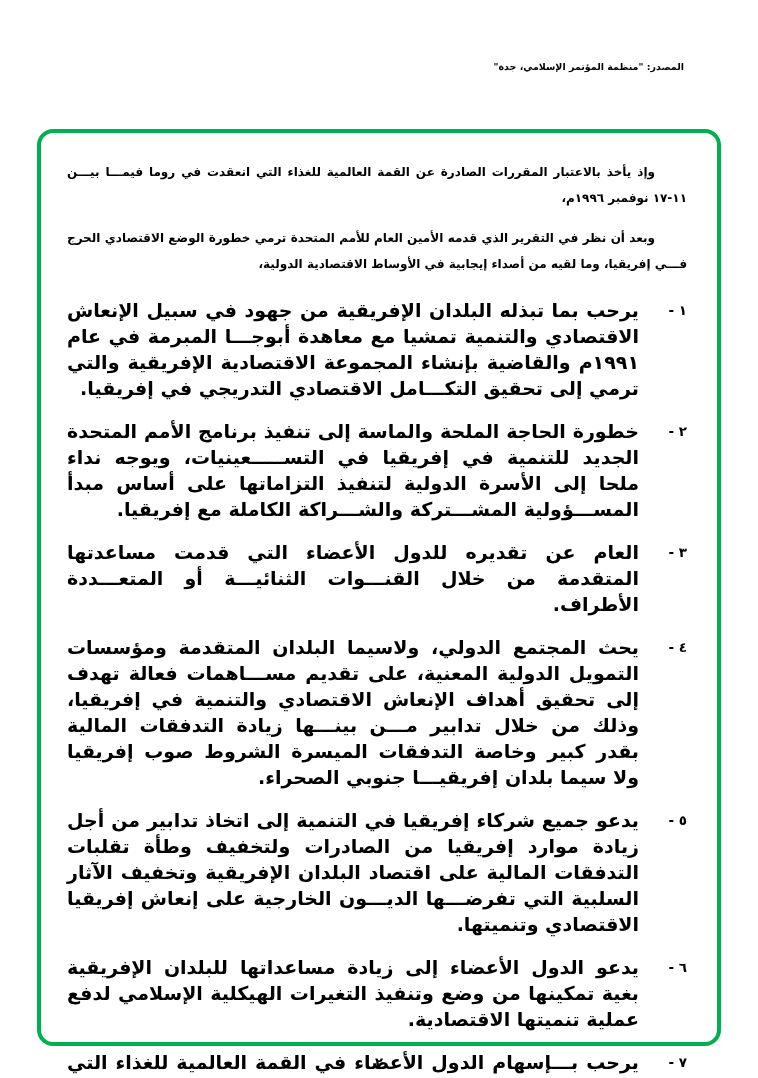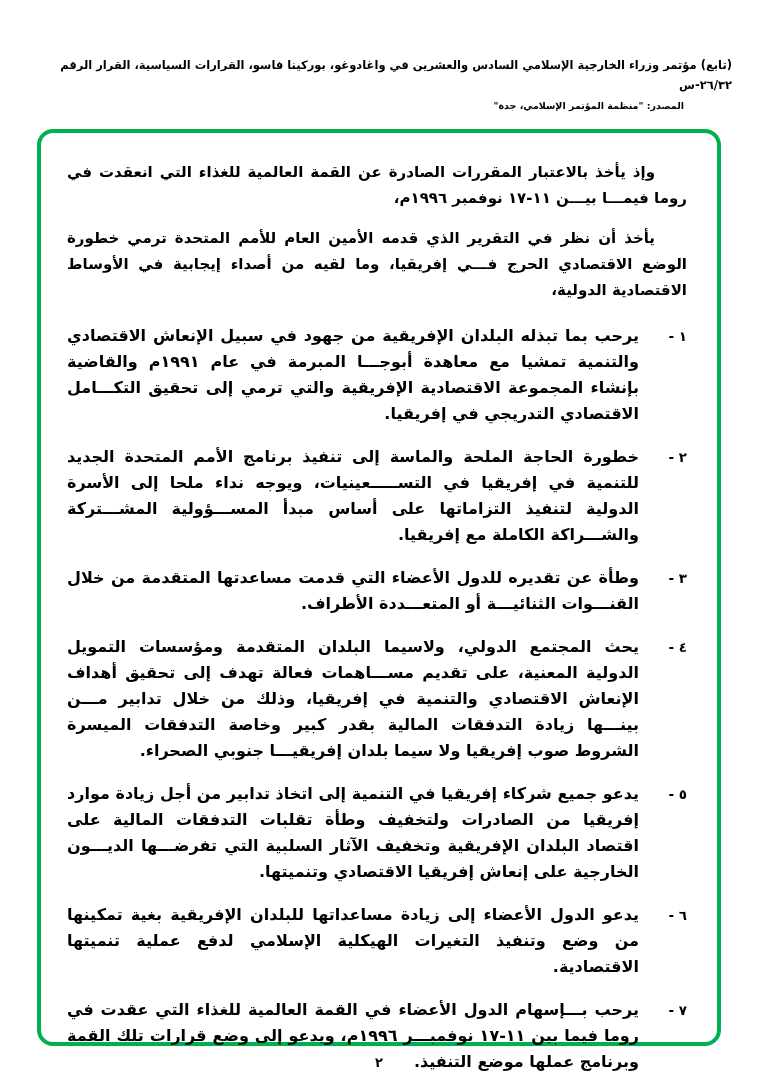--- a/index.html
+++ b/index.html
@@ -90,7 +90,6 @@
 <div class="page">
 
   <div class="doc-header">
-    <div>(تابع) مؤتمر وزراء الخارجية الإسلامي السادس والعشرين في واغادوغو، بوركينا فاسو، القرارات السياسية، القرار الرقم ٢٦/٣٢-س</div>
     <div class="doc-source">المصدر:  "منظمة المؤتمر الإسلامي، جدة"</div>
   </div>
 

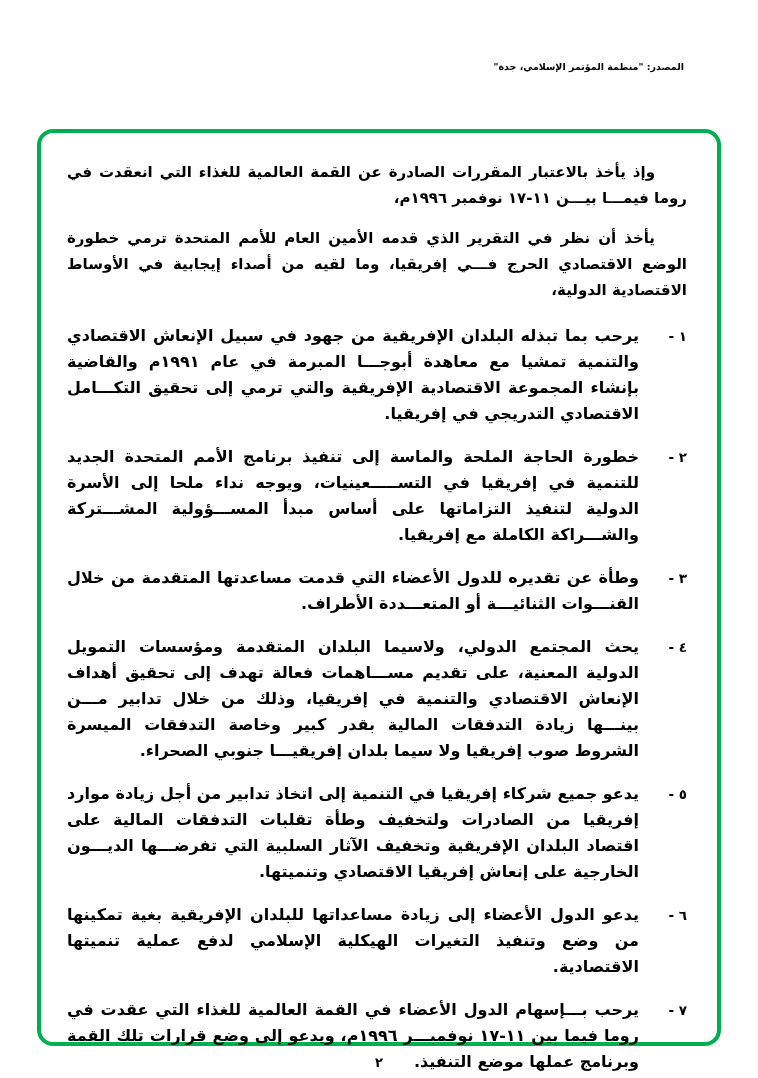--- a/index.html
+++ b/index.html
@@ -46,7 +46,7 @@
 
   .para {
     margin: 0 0 14px 0;
-    font-size: 15px;
+    font-size: 12px;
     font-weight: bold;
     line-height: 26px;
     text-align: justify;

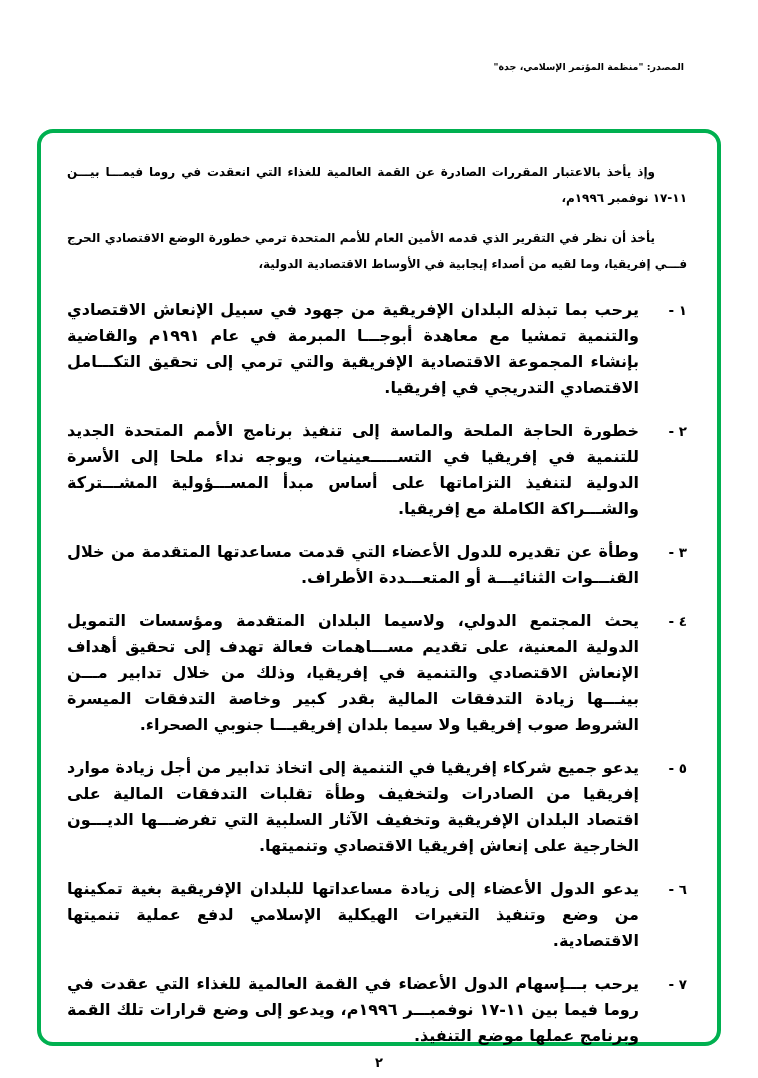--- a/index.html
+++ b/index.html
@@ -97,7 +97,7 @@
 
     <p class="para"><span class="lead">وإذ يأخذ</span><span> بالاعتبار المقررات الصادرة عن القمة العالمية للغذاء التي انعقدت في روما فيمـــا بيـــن ١١-١٧ نوفمبر ١٩٩٦م،</span></p>
 
-    <p class="para"><span class="lead">يأخذ أن نظر</span><span> في التقرير الذي قدمه الأمين العام للأمم المتحدة ترمي خطورة الوضع الاقتصادي الحرج فـــي إفريقيا، وما لقيه من أصداء إيجابية في الأوساط الاقتصادية الدولية،</span></p>
+    <p class="para"><span class="lead">وبعد أن نظر</span><span> في التقرير الذي قدمه الأمين العام للأمم المتحدة ترمي خطورة الوضع الاقتصادي الحرج فـــي إفريقيا، وما لقيه من أصداء إيجابية في الأوساط الاقتصادية الدولية،</span></p>
 
 
     <div class="items">

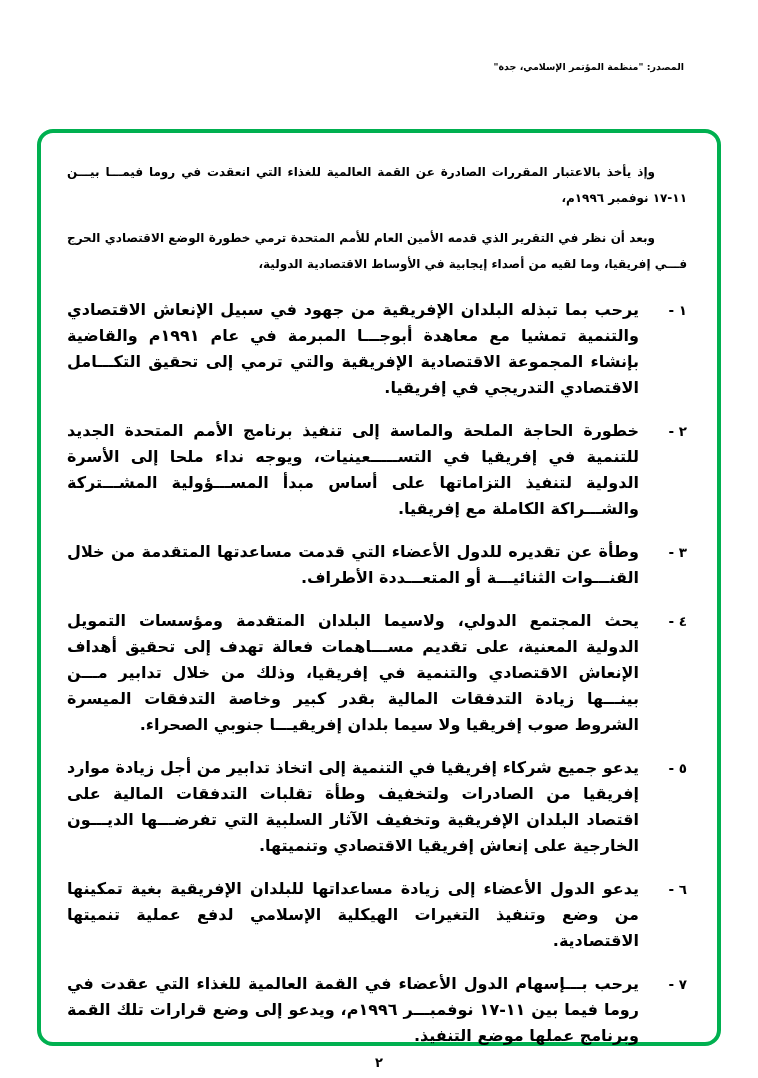--- a/index.html
+++ b/index.html
@@ -68,7 +68,7 @@
   }
   .item-text {
     flex: 1;
-    font-size: 16px;
+    font-size: 19px;
     font-weight: bold;
     line-height: 26px;
     text-align: justify;

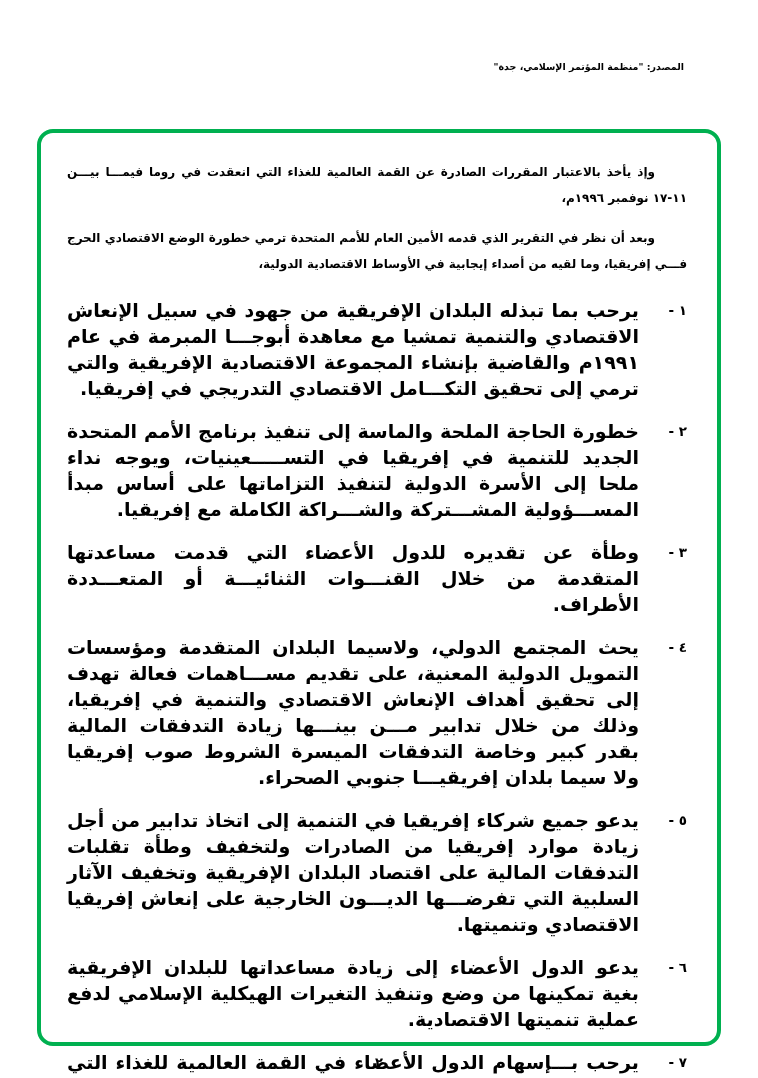--- a/index.html
+++ b/index.html
@@ -114,7 +114,7 @@
 
       <div class="item">
         <div class="item-num">٣ -</div>
-        <div class="item-text"><span class="lead">وطأة</span><span> عن تقديره للدول الأعضاء التي قدمت مساعدتها المتقدمة من خلال القنـــوات الثنائيـــة أو المتعـــددة الأطراف.</span></div>
+        <div class="item-text"><span class="lead">العام</span><span> عن تقديره للدول الأعضاء التي قدمت مساعدتها المتقدمة من خلال القنـــوات الثنائيـــة أو المتعـــددة الأطراف.</span></div>
       </div>
 
       <div class="item">

